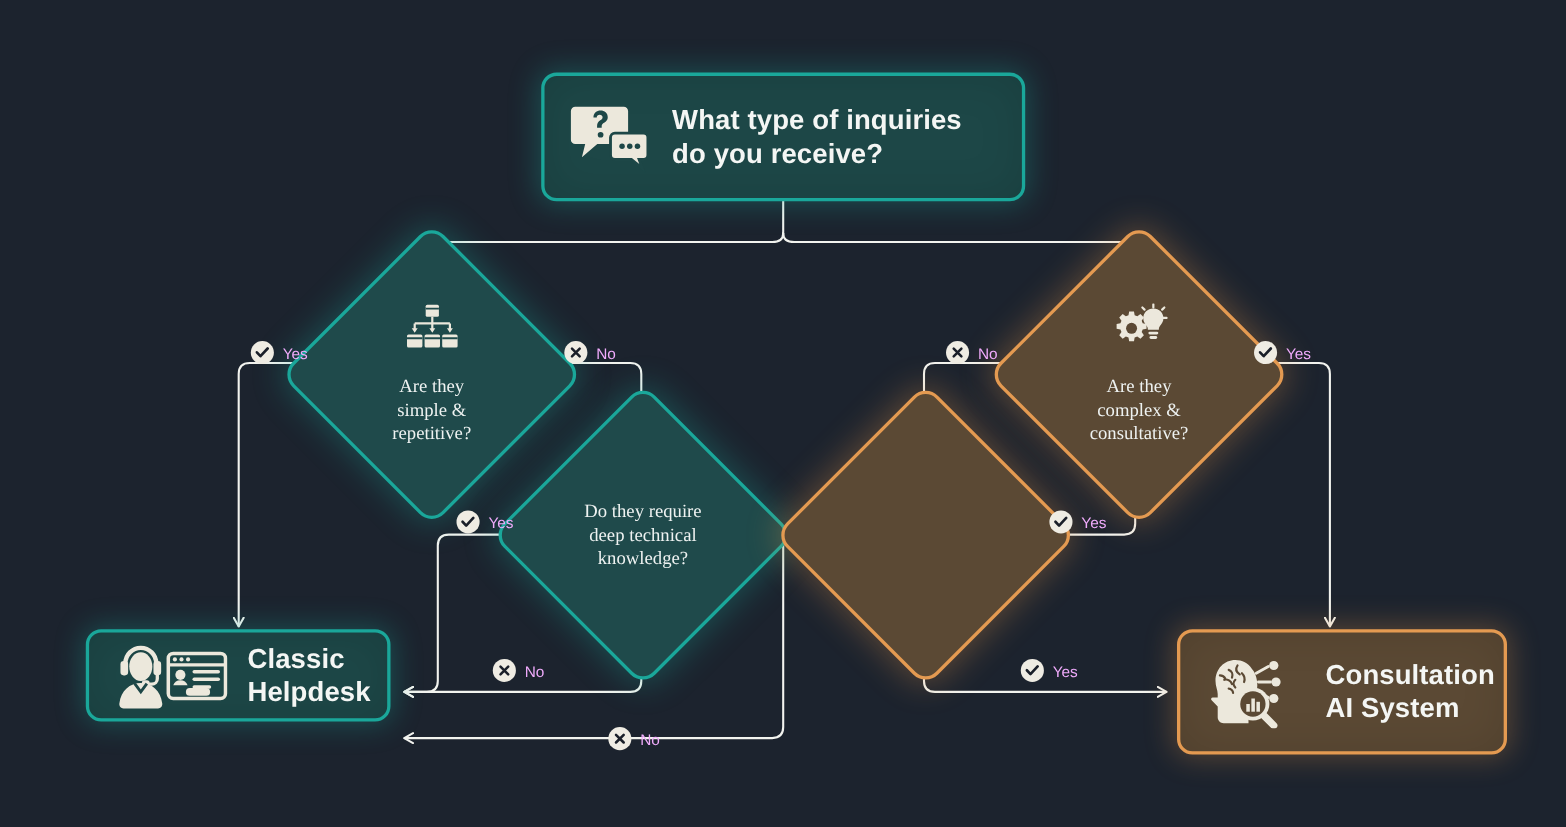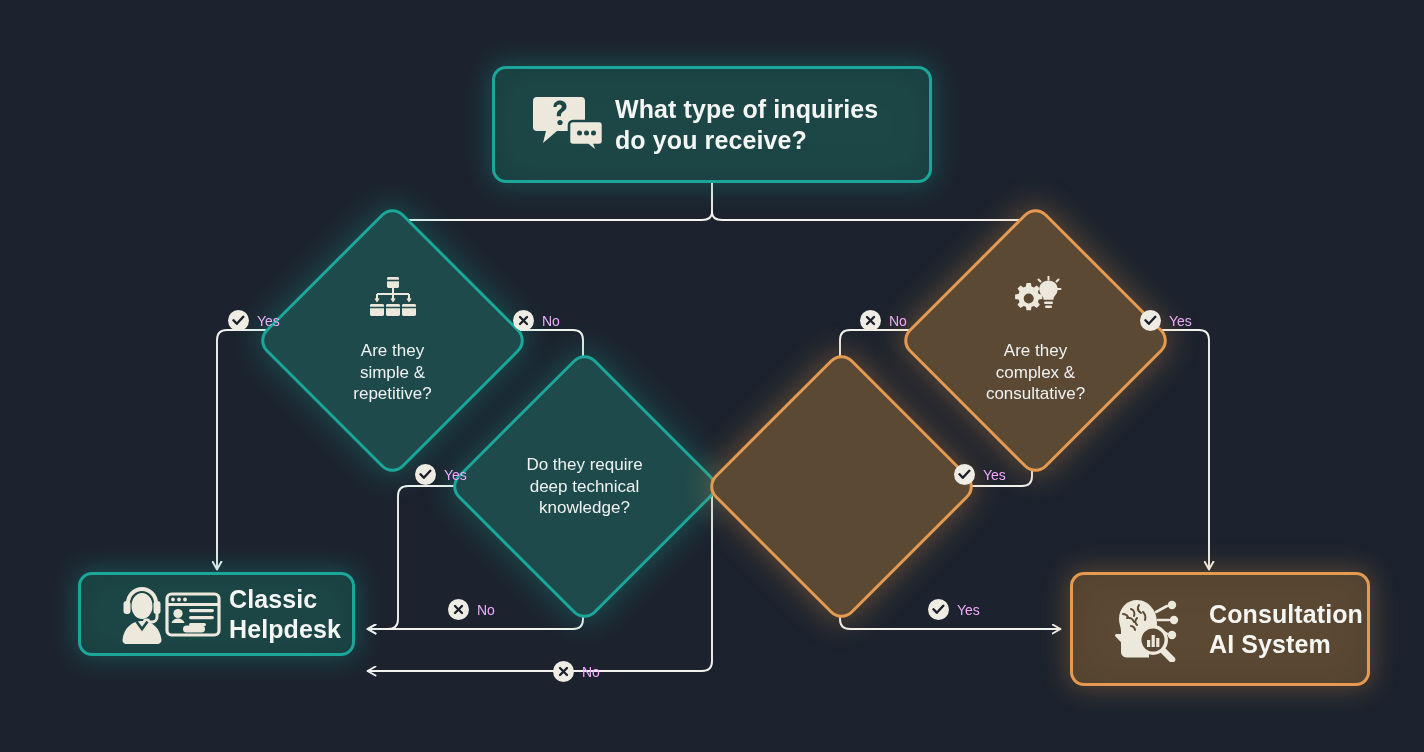--- a/index.html
+++ b/index.html
@@ -17,8 +17,8 @@
   .node { position: absolute; }
 
   .rect-node {
-    display: flex; align-items: center; gap: 8px;
-    border-radius: 14px; border: 3px solid; padding: 0 36px;
+    display: flex; align-items: center; gap: 18px;
+    border-radius: 14px; border: 3px solid; padding: 0 22px;
   }
   .rect-node .ntext {
     font-size: 25px; font-weight: bold; color: #f4f6f4; line-height: 1.22;

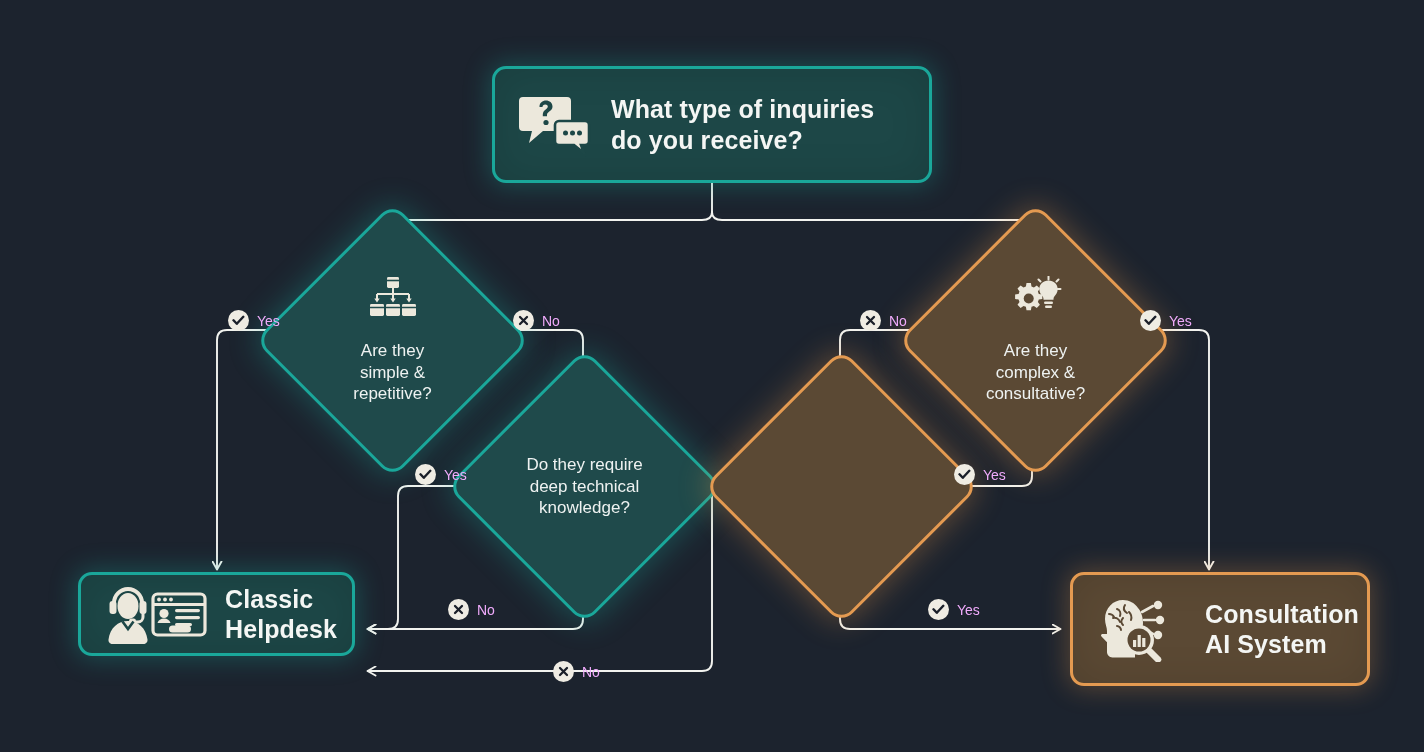--- a/index.html
+++ b/index.html
@@ -40,7 +40,7 @@
   .dia .shape.orange { background: #5b4934; border-color: #e49a51;
       box-shadow: 0 0 30px 4px rgba(230,150,70,.32); }
   .dia .inner { position: relative; z-index: 2; display: flex; flex-direction: column;
-      align-items: center; justify-content: flex-start; gap: 22px; width: 180px; }
+      align-items: center; justify-content: flex-start; gap: 22px; width: 180px; font-family: Liberation Serif, serif; }
   .dia .dtext { font-size: 17px; color: #eef2f1; text-align: center; line-height: 1.28;
       white-space: pre-line; }
 

